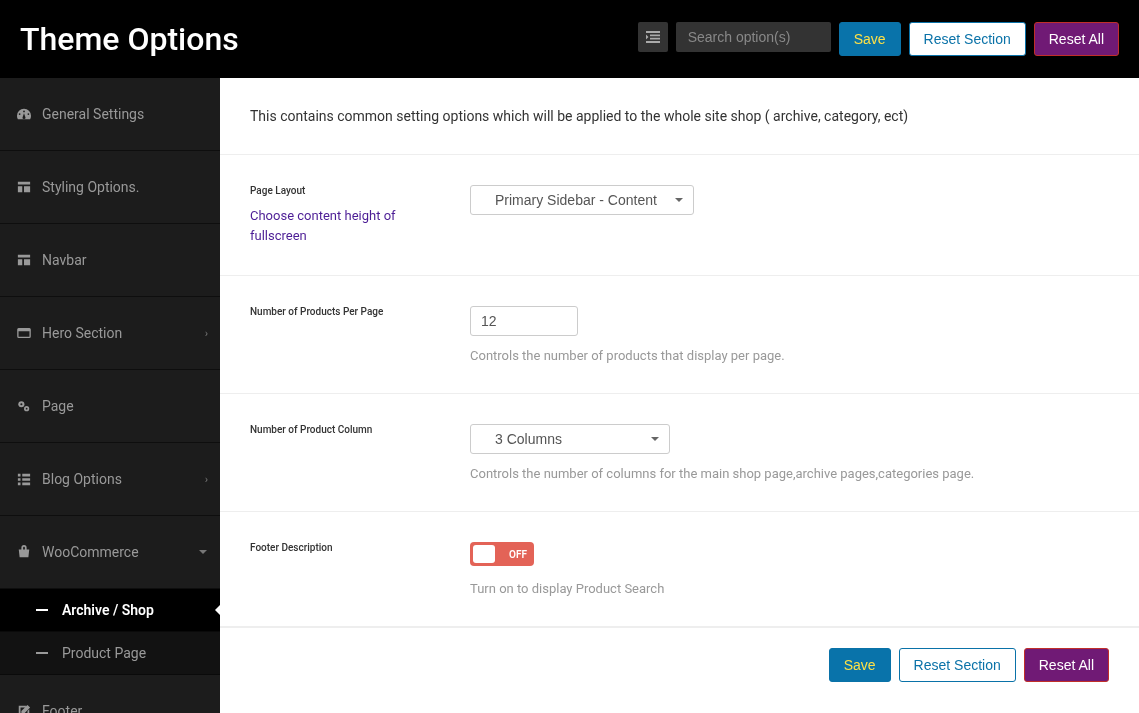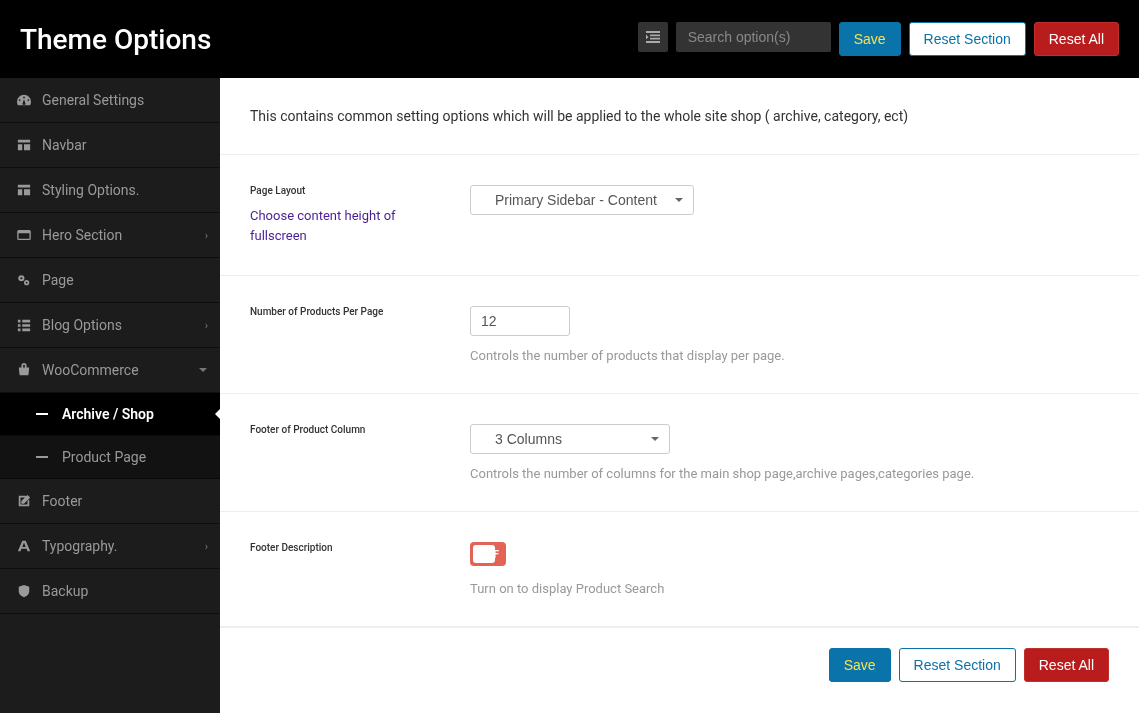--- a/index.html
+++ b/index.html
@@ -6,7 +6,7 @@
 body { font-family: -apple-system, BlinkMacSystemFont, "Segoe UI", Roboto, Arial, sans-serif; font-size: 14px; color: #333; background: #fff; width: 1139px; }
 
 .header { background: #000; height: 78px; display: flex; align-items: center; padding: 0 20px; justify-content: space-between; }
-.header-title { color: #fff; font-size: 28px; font-weight: 500; }
+.header-title { color: #fff; font-size: 32px; font-weight: 500; }
 .header-right { display: flex; align-items: flex-start; gap: 8px; }
 
 .expand-btn { background: #333; color: #aaa; width: 30px; height: 30px; display: flex; align-items: center; justify-content: center; border-radius: 2px; cursor: pointer; }

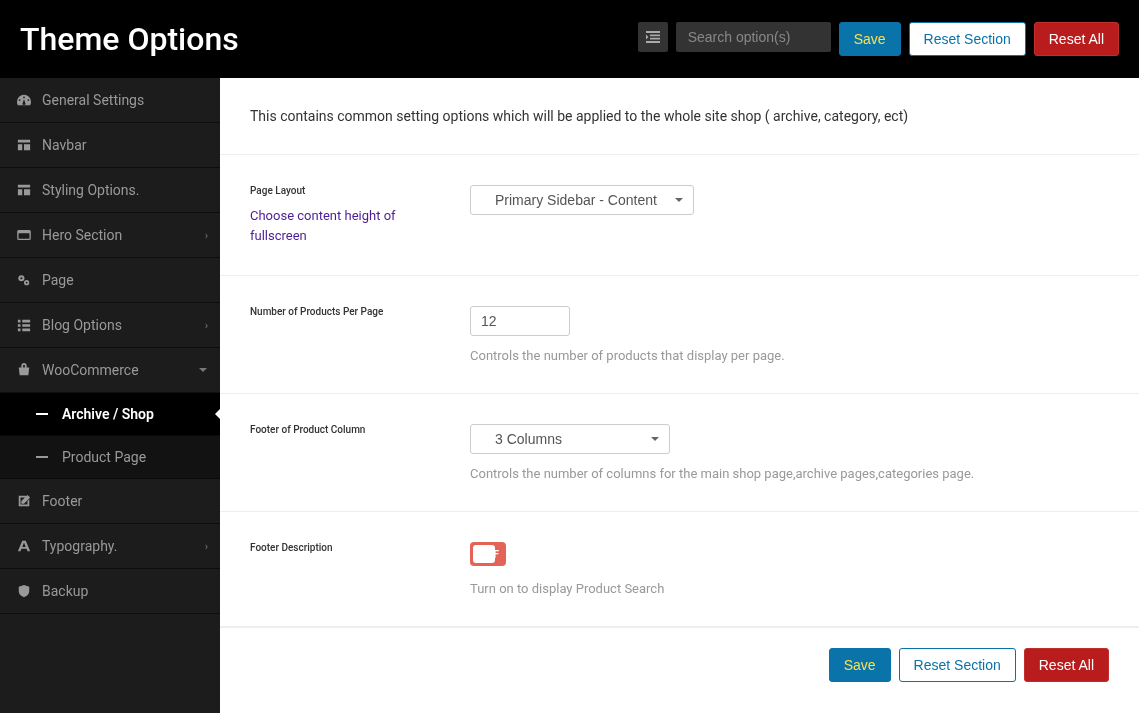--- a/index.html
+++ b/index.html
@@ -16,7 +16,7 @@
 .btn { padding: 8px 14px; border-radius: 3px; font-size: 14px; cursor: pointer; border: 1px solid transparent; white-space: nowrap; }
 .btn-primary { background: #0973aa; color: #fde047; border-color: #0a72a8; }
 .btn-outline { background: #fff; color: #0a72a8; border-color: #0a72a8; }
-.btn-danger { background: #b91c1c; color: #fff; border-color: #c12f2a; }
+.btn-danger { background: #701a75; color: #fff; border-color: #c12f2a; }
 
 .layout { display: flex; }
 

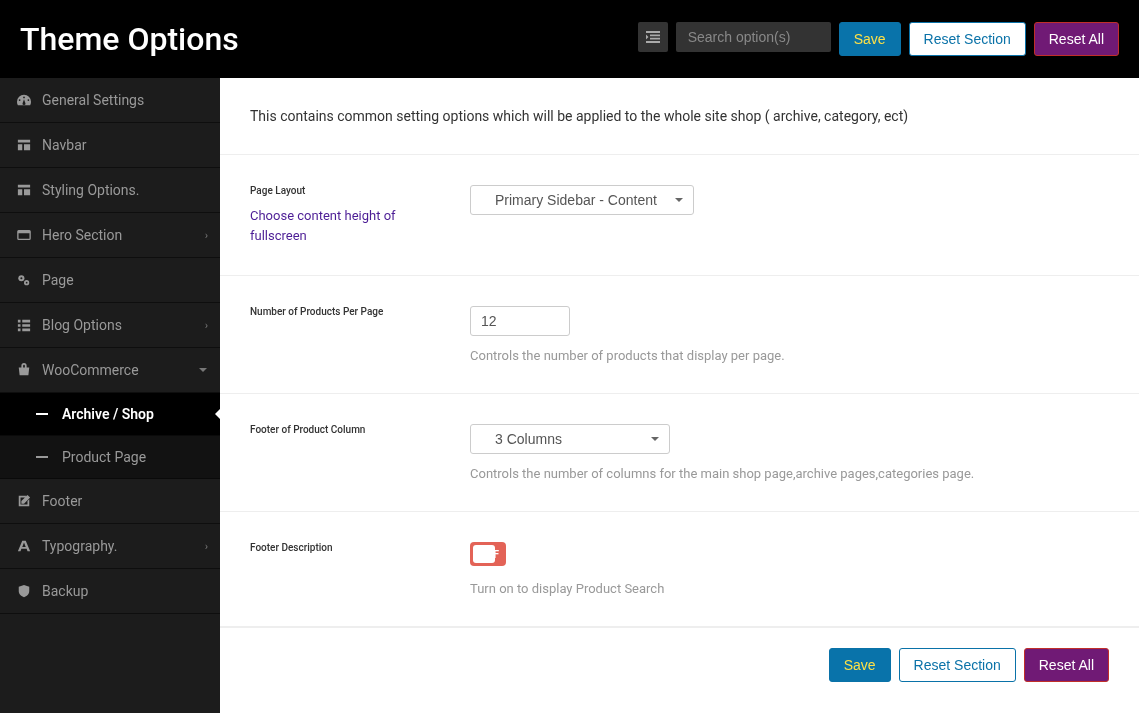--- a/index.html
+++ b/index.html
@@ -21,7 +21,7 @@
 .layout { display: flex; }
 
 .sidebar { width: 220px; background: #1c1c1c; min-height: 635px; }
-.sidebar-item { display: flex; align-items: center; padding: 14px 14px; color: #999; border-bottom: 1px solid #0e0e0e; cursor: pointer; position: relative; font-size: 14px; }
+.sidebar-item { display: flex; align-items: center; padding: 28px 14px; color: #999; border-bottom: 1px solid #0e0e0e; cursor: pointer; position: relative; font-size: 14px; }
 .sidebar-item .icon { width: 20px; margin-right: 8px; display: flex; align-items: center; justify-content: center; }
 .sidebar-item .chevron { position: absolute; right: 12px; font-size: 11px; color: #777; }
 .sidebar-sub { background: #121212; }

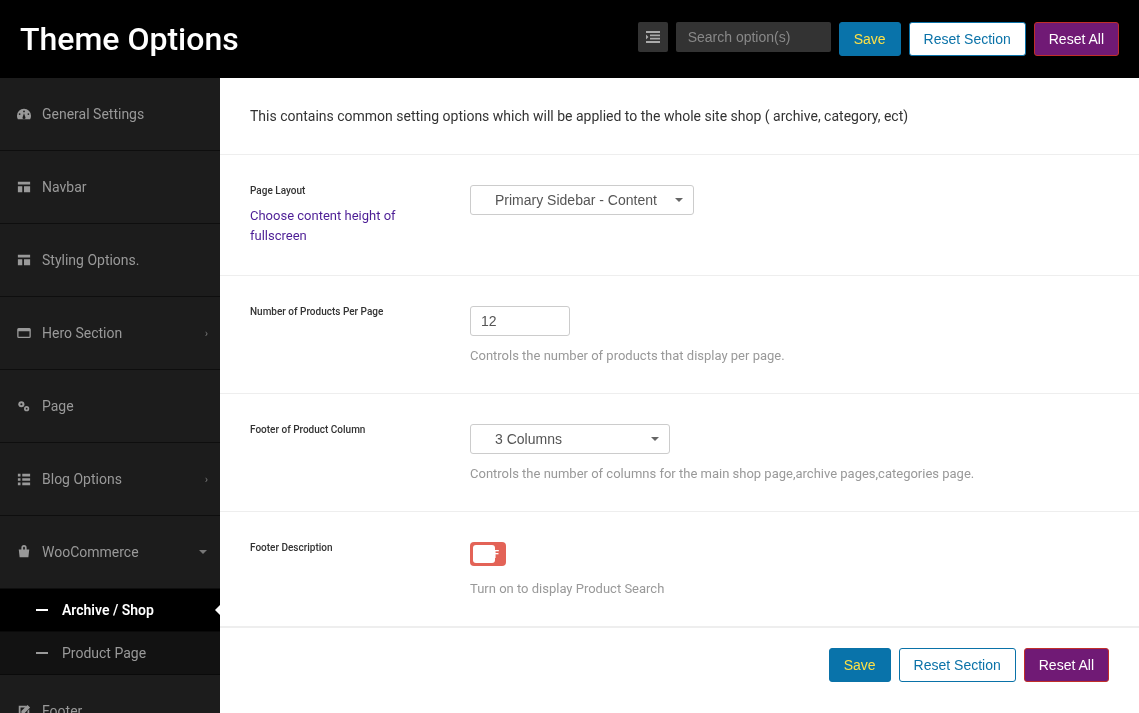--- a/index.html
+++ b/index.html
@@ -92,16 +92,16 @@
             <path fill="currentColor" d="M1 2h14v3H1zM1 7h5v7H1zM8 7h7v7H8z"></path>
           </svg>
         </span>
+      <span>Styling Options.</span>
+    </div>
+
+    <div class="sidebar-item">
+      <span class="icon">
+          <svg width="14" height="14" viewBox="0 0 16 16">
+            <path fill="currentColor" d="M1 2h14v3H1zM1 7h5v7H1zM8 7h7v7H8z"></path>
+          </svg>
+        </span>
       <span>Navbar</span>
-    </div>
-
-    <div class="sidebar-item">
-      <span class="icon">
-          <svg width="14" height="14" viewBox="0 0 16 16">
-            <path fill="currentColor" d="M1 2h14v3H1zM1 7h5v7H1zM8 7h7v7H8z"></path>
-          </svg>
-        </span>
-      <span>Styling Options.</span>
     </div>
 
     <div class="sidebar-item">

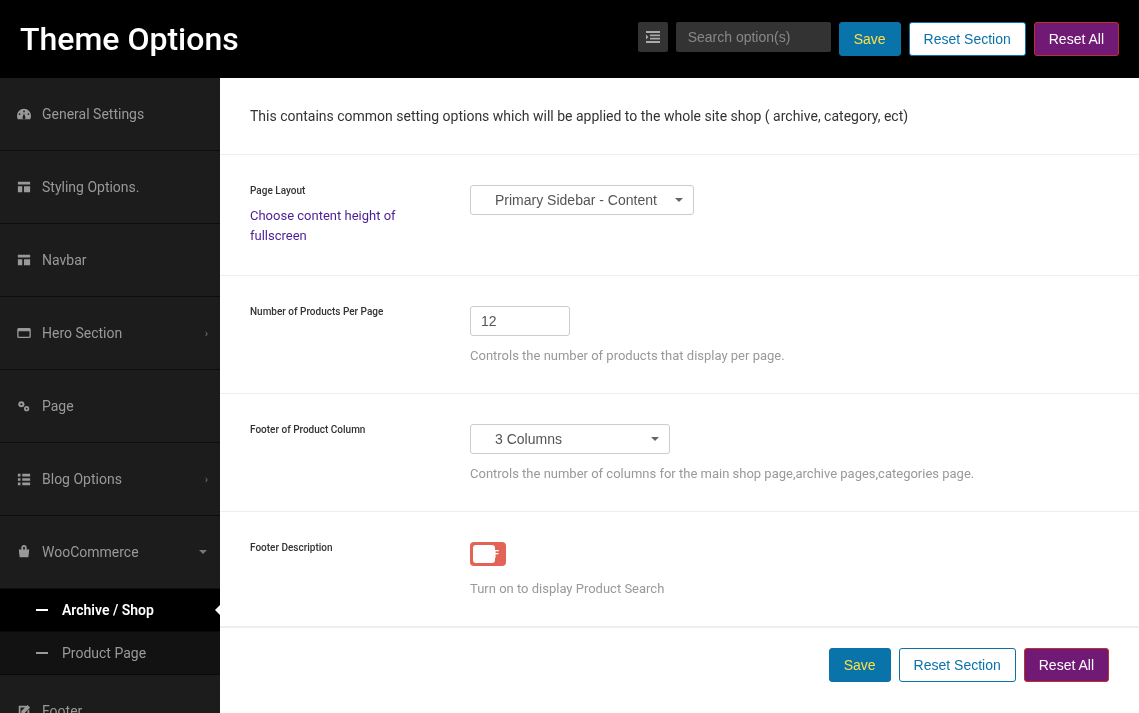--- a/index.html
+++ b/index.html
@@ -44,7 +44,7 @@
 .selectbox select { appearance: none; -webkit-appearance: none; border: 1px solid #ccc; background: #fff; padding: 6px 36px 6px 24px; font-size: 14px; color: #555; border-radius: 3px; min-width: 200px; cursor: pointer; }
 .selectbox .arrow { position: absolute; right: 10px; top: 50%; transform: translateY(-50%); pointer-events: none; color: #666; font-size: 12px; }
 
-.text-input { border: 1px solid #ccc; background: #fff; padding: 6px 10px; font-size: 14px; color: #555; border-radius: 3px; width: 100px; }
+.text-input { border: 1px solid #ccc; background: #fff; padding: 6px 10px; font-size: 14px; color: #555; border-radius: 3px; width: 108px; }
 
 .toggle { display: inline-flex; align-items: center; background: #e36357; border-radius: 4px; height: 24px; width: 36px; position: relative; cursor: pointer; }
 .toggle-knob { background: #fff; width: 22px; height: 18px; border-radius: 3px; position: absolute; left: 3px; }

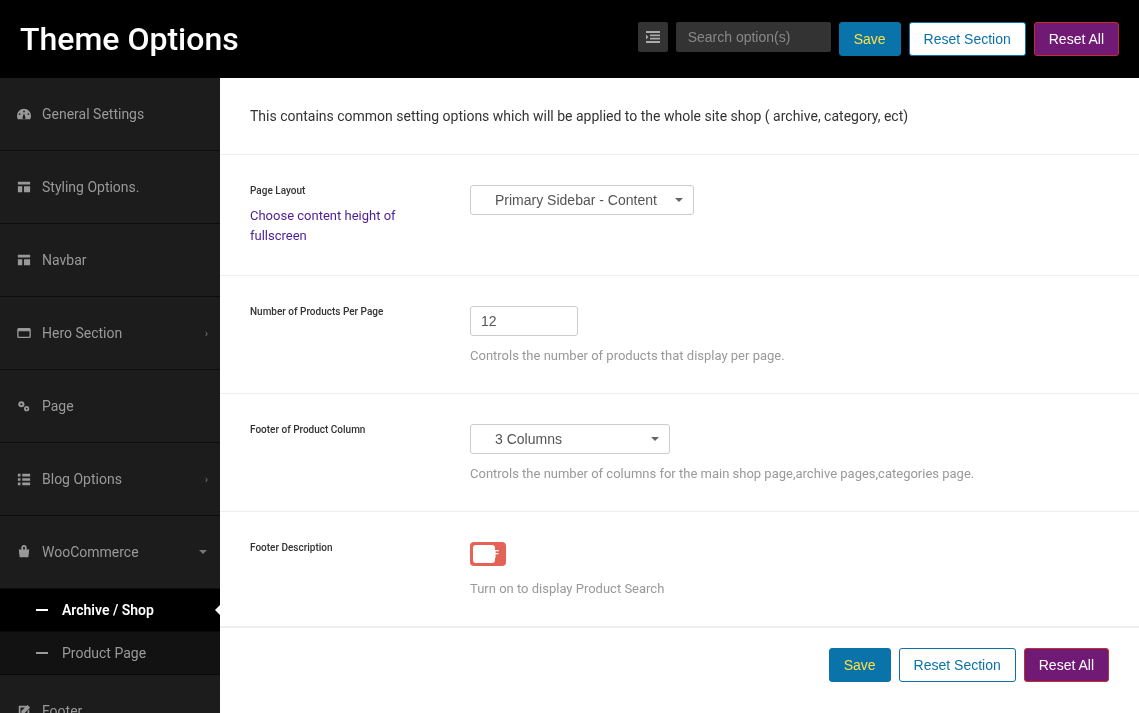--- a/index.html
+++ b/index.html
@@ -234,7 +234,7 @@
 
     <div class="setting-row">
       <div class="setting-label-col">
-        <div class="setting-label">Footer of Product Column</div>
+        <div class="setting-label">Number of Product Column</div>
       </div>
       <div class="setting-field-col">
         <div class="selectbox">

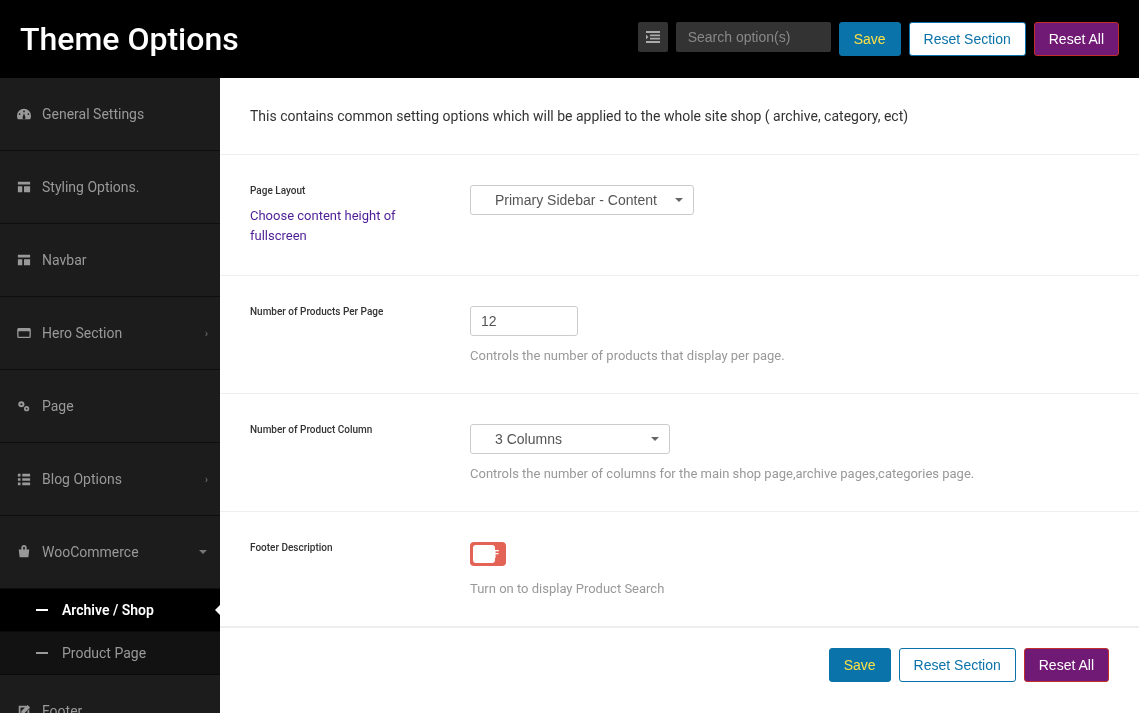--- a/index.html
+++ b/index.html
@@ -46,7 +46,7 @@
 
 .text-input { border: 1px solid #ccc; background: #fff; padding: 6px 10px; font-size: 14px; color: #555; border-radius: 3px; width: 108px; }
 
-.toggle { display: inline-flex; align-items: center; background: #e36357; border-radius: 4px; height: 24px; width: 36px; position: relative; cursor: pointer; }
+.toggle { display: inline-flex; align-items: center; background: #e36357; border-radius: 4px; height: 24px; width: 64px; position: relative; cursor: pointer; }
 .toggle-knob { background: #fff; width: 22px; height: 18px; border-radius: 3px; position: absolute; left: 3px; }
 .toggle-label { position: absolute; right: 7px; color: #fff; font-size: 10px; font-weight: 600; }
 

